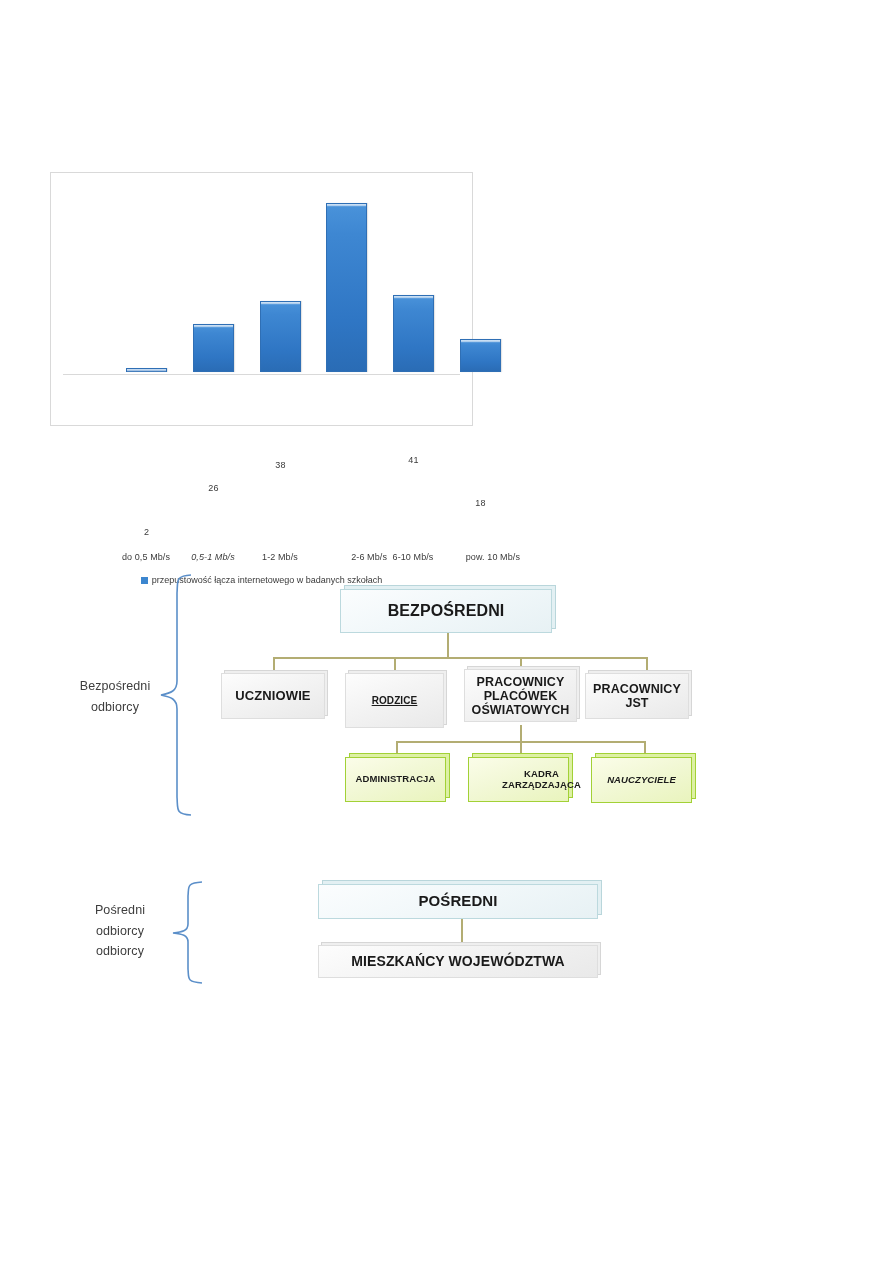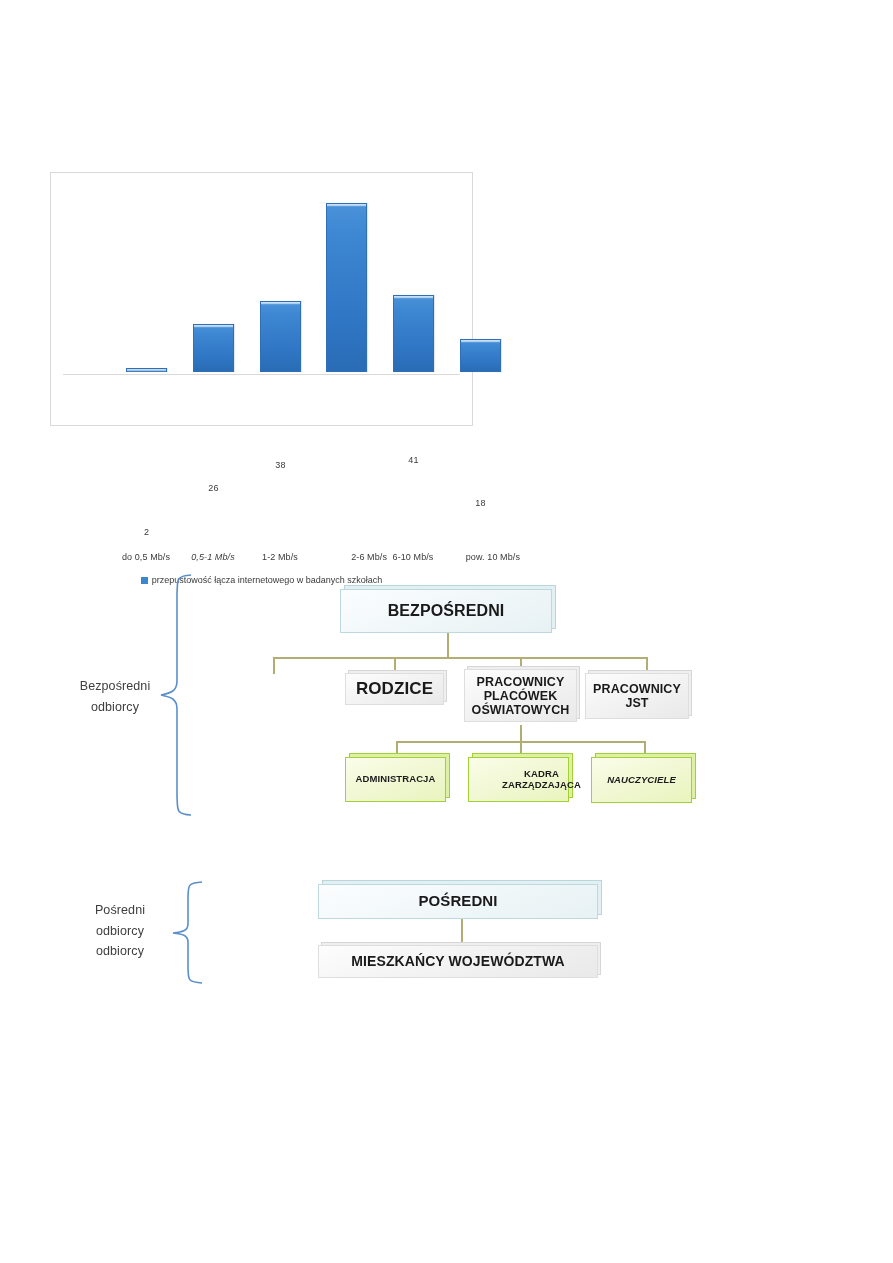--- a/index.html
+++ b/index.html
@@ -170,6 +170,9 @@
     <span class="txt">BEZPOŚREDNI</span>
   </div>
 
+  <div class="node box-grey" style="left:221px;top:673px;width:104px;height:46px;font-size:13px;">
+    <span class="txt">UCZNIOWIE</span>
+  </div>
 
   <div class="node box-grey" style="left:345px;top:673px;width:99px;height:32px;font-size:17px;">
     <span class="txt">RODZICE</span>

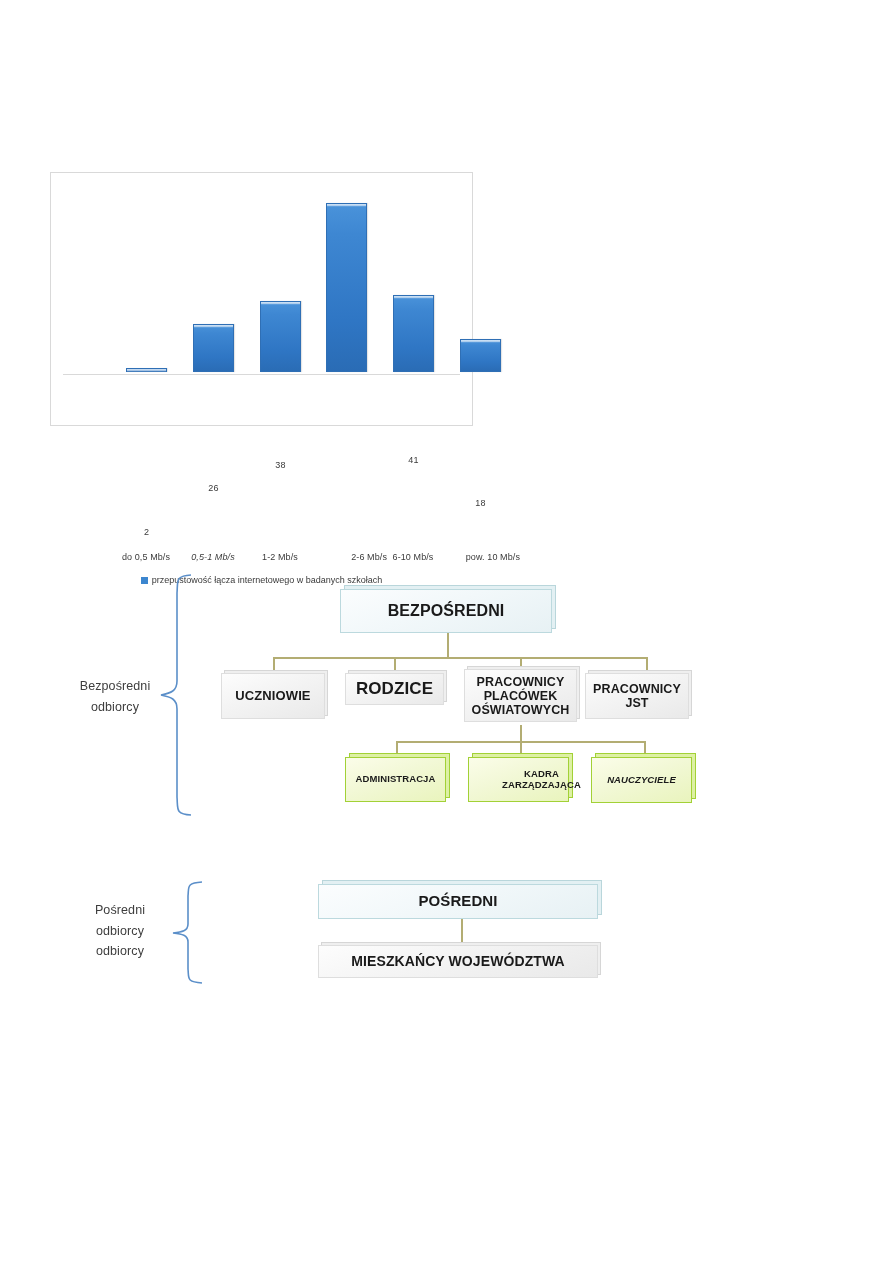--- a/index.html
+++ b/index.html
@@ -174,7 +174,7 @@
     <span class="txt">UCZNIOWIE</span>
   </div>
 
-  <div class="node box-grey" style="left:345px;top:673px;width:99px;height:32px;font-size:17px;">
+  <div class="node box-grey" style="left:345px;top:673px;width:99px;height:55px;font-size:10px;text-decoration:underline;">
     <span class="txt">RODZICE</span>
   </div>
 

